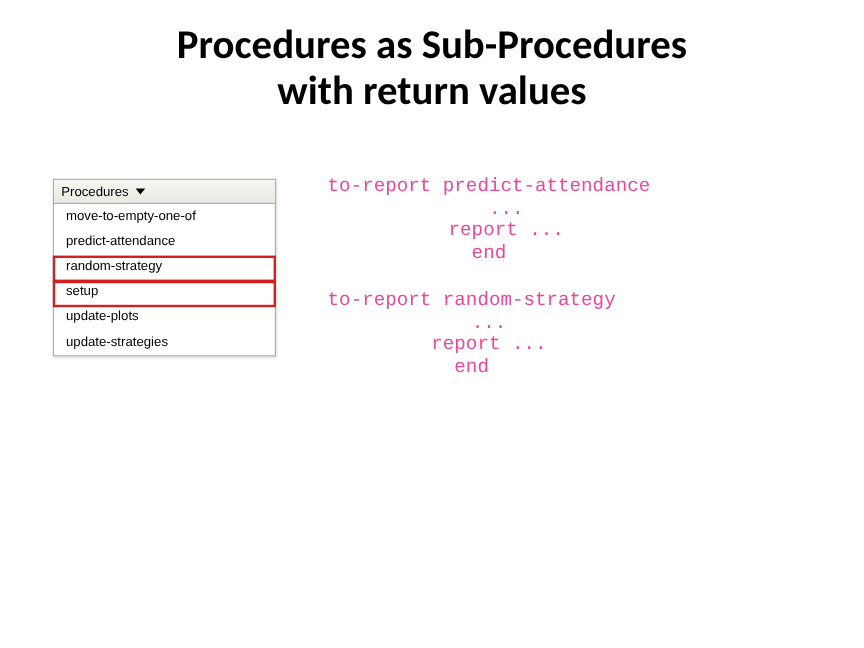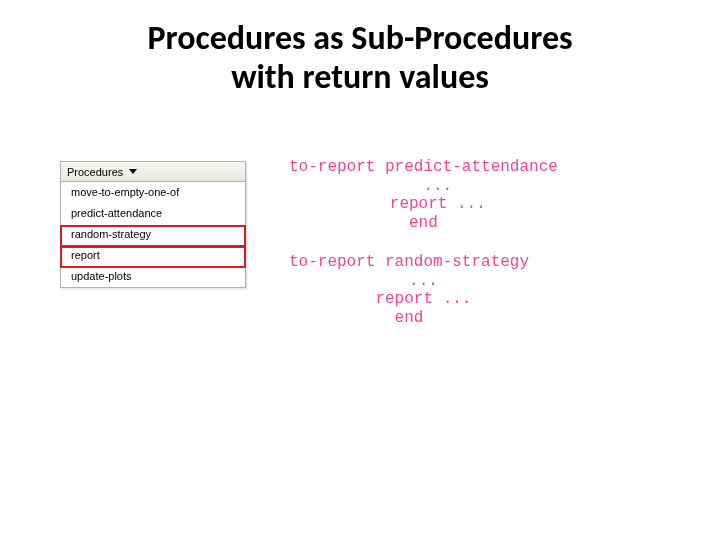--- a/index.html
+++ b/index.html
@@ -24,11 +24,10 @@
   }
   .content {
     position: absolute;
-    top: 161px;
+    top: 149px;
     left: 44px;
     width: 640px;
     height: 220px;
-    margin-left: 16px;
   }
   .dropdown-panel {
     position: absolute;

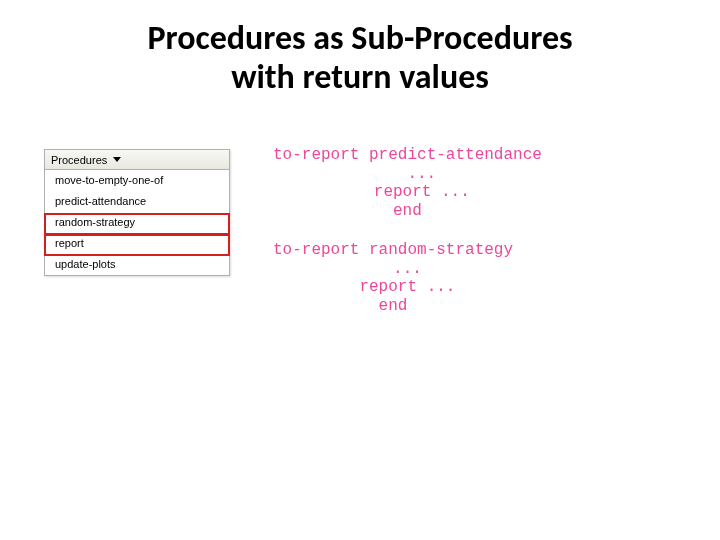--- a/index.html
+++ b/index.html
@@ -111,7 +111,7 @@
       <li>move-to-empty-one-of</li>
       <li>predict-attendance</li>
       <li>random-strategy</li>
-      <li>report</li>
+      <li>setup</li>
       <li>update-plots</li>
     </ul>
     <div class="highlight-box hl1"></div>

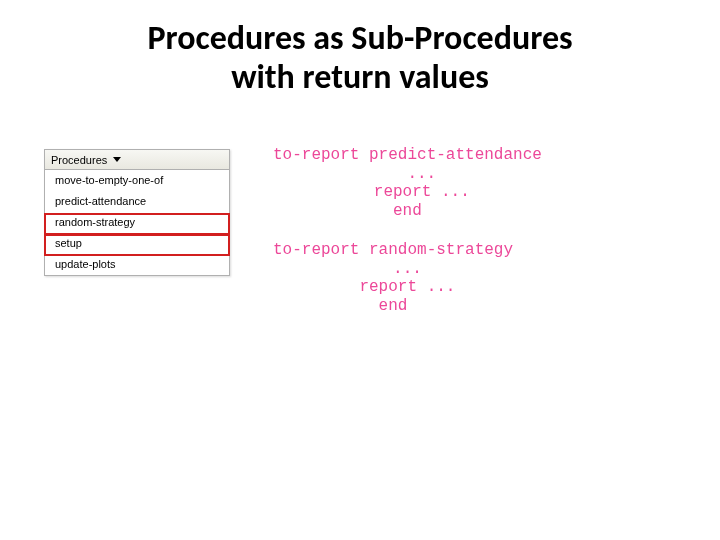--- a/index.html
+++ b/index.html
@@ -113,6 +113,7 @@
       <li>random-strategy</li>
       <li>setup</li>
       <li>update-plots</li>
+      <li>update-strategies</li>
     </ul>
     <div class="highlight-box hl1"></div>
     <div class="highlight-box hl2"></div>

